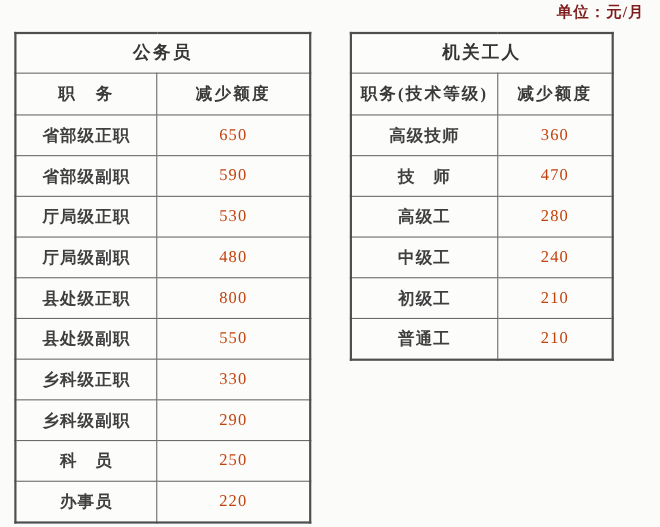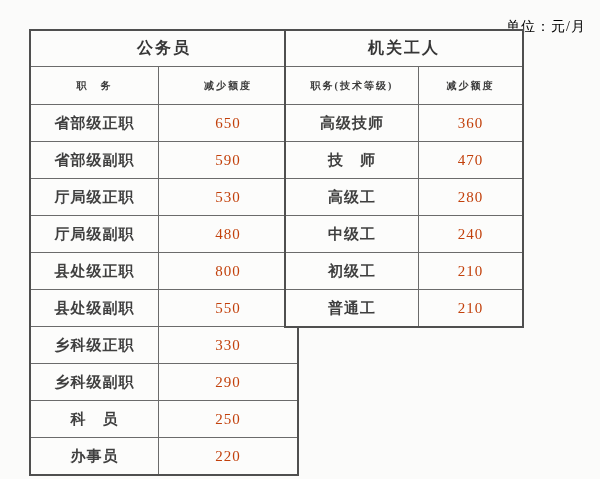--- a/index.html
+++ b/index.html
@@ -18,12 +18,12 @@
   }
   .unit-label {
     position: absolute;
-    top: 18px;
+    top: 2px;
     right: 14px;
     font-size: 14px;
-    font-weight: normal;
+    font-weight: bold;
     letter-spacing: 1px;
-    color: #000000;
+    color: #7f1d1d;
   }
   .doc-table {
     position: absolute;

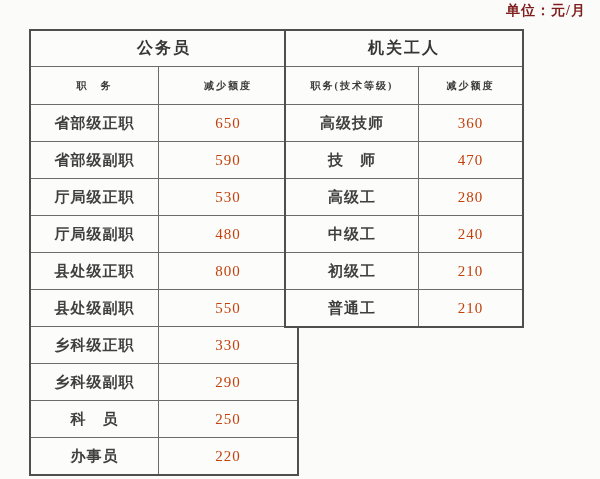--- a/index.html
+++ b/index.html
@@ -69,7 +69,7 @@
     color: #c2410c;
   }
   #table-civil-servants {
-    left: 29px;
+    left: 13px;
     top: 29px;
     width: 270px;
   }

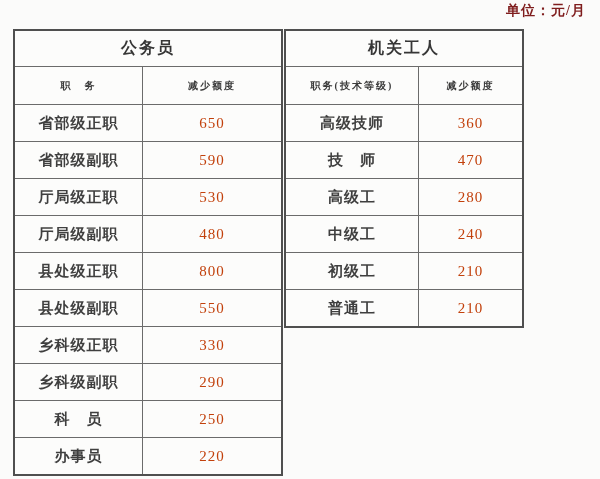--- a/index.html
+++ b/index.html
@@ -74,7 +74,7 @@
     width: 270px;
   }
   #table-government-workers {
-    left: 284px;
+    left: 318px;
     top: 29px;
     width: 240px;
   }

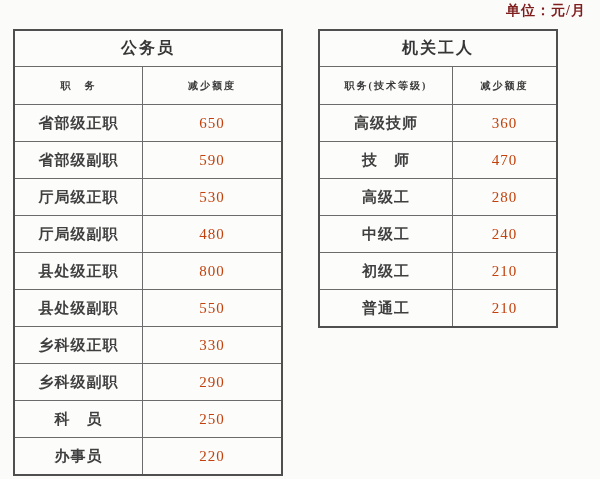--- a/index.html
+++ b/index.html
@@ -49,7 +49,7 @@
   }
   .doc-table .row-head th {
     height: 37px;
-    font-size: 10px;
+    font-size: 15px;
     font-weight: bold;
     letter-spacing: 2px;
     color: #3a3a3a;

